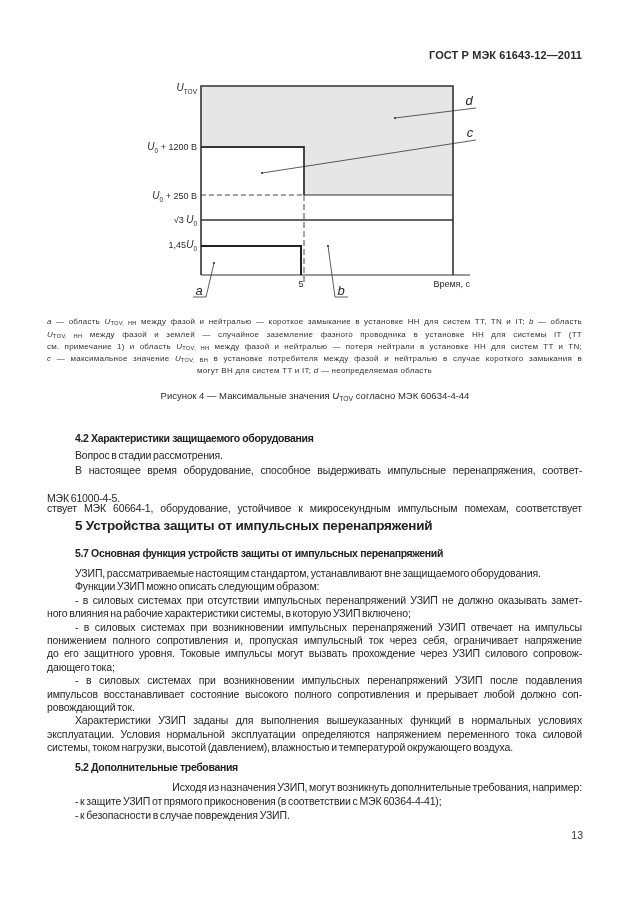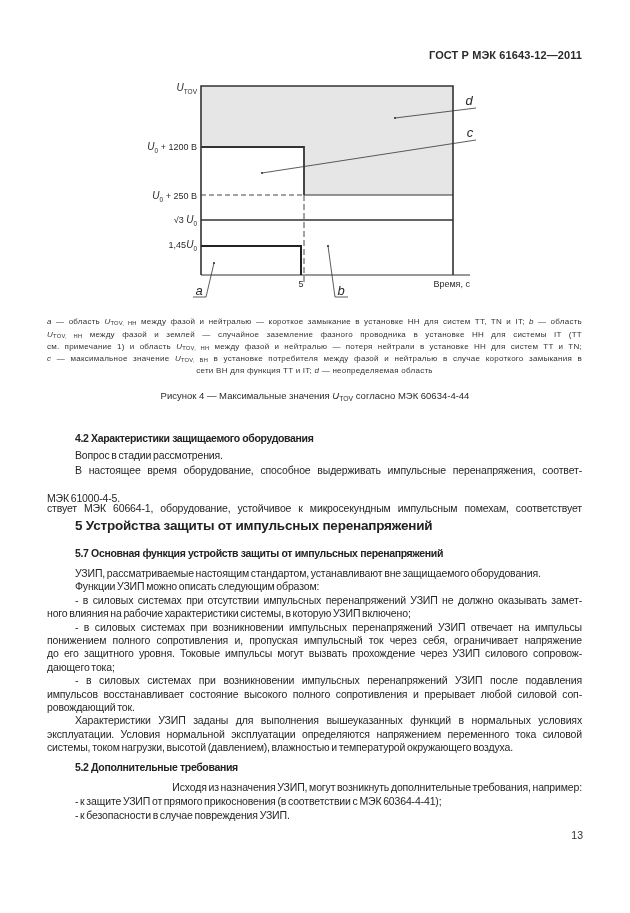--- a/index.html
+++ b/index.html
@@ -85,7 +85,7 @@
   <div class="lg" style="top:329px;"><span class="it">U</span><sub>TOV, НН</sub><span> между фазой и землей — случайное заземление фазного проводника в установке НН для системы IT (TT</span></div>
   <div class="lg" style="top:341px;"><span>см. примечание 1) и область </span><span class="it">U</span><sub>TOV, НН</sub><span> между фазой и нейтралью — потеря нейтрали в установке НН для систем TT и TN;</span></div>
   <div class="lg" style="top:353px;"><span class="it">c</span><span> — максимальное значение </span><span class="it">U</span><sub>TOV, ВН</sub><span> в установке потребителя между фазой и нейтралью в случае короткого замыкания в</span></div>
-  <div class="lg center" style="top:365px;"><span>сети ВН для функция TT и IT; </span><span class="it">d</span><span> — неопределяемая область</span></div>
+  <div class="lg center" style="top:365px;"><span>могут ВН для систем TT и IT; </span><span class="it">d</span><span> — неопределяемая область</span></div>
 
   <div class="cap"><span>Рисунок 4 — Максимальные значения </span><span class="it">U</span><sub>TOV</sub><span> согласно МЭК 60634-4-44</span></div>
 

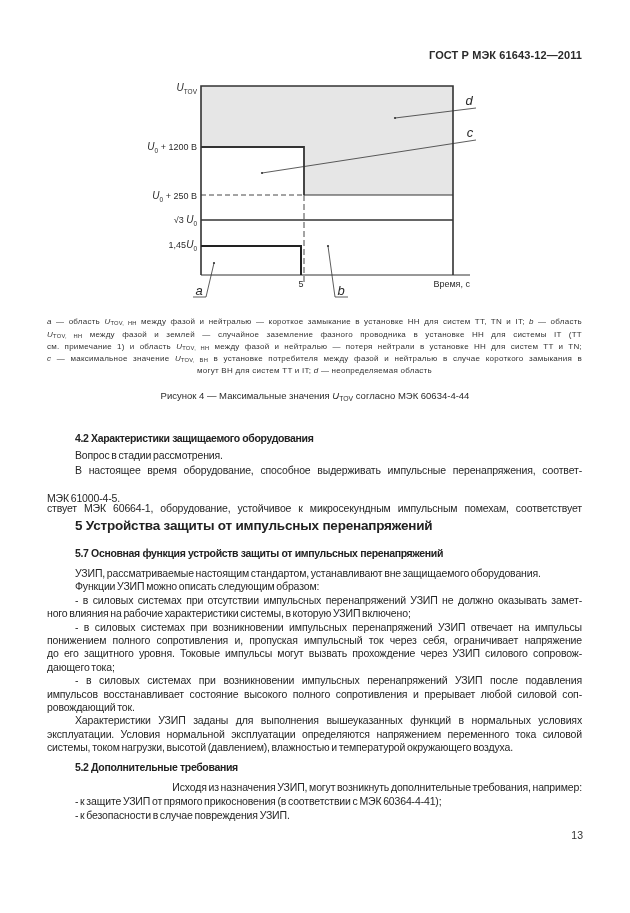--- a/index.html
+++ b/index.html
@@ -107,7 +107,7 @@
   <div class="ln jf" style="top:646.4px;">до его защитного уровня. Токовые импульсы могут вызвать прохождение через УЗИП силового сопровож-</div>
   <div class="ln lf" style="top:659.8px;">дающего тока;</div>
   <div class="ln ind jf" style="top:673.2px;">- в силовых системах при возникновении импульсных перенапряжений  УЗИП после подавления</div>
-  <div class="ln jf" style="top:686.6px;">импульсов восстанавливает состояние высокого полного сопротивления и прерывает любой силовой соп-</div>
+  <div class="ln jf" style="top:686.6px;">импульсов восстанавливает состояние высокого полного сопротивления и прерывает любой должно соп-</div>
   <div class="ln lf" style="top:700px;">ровождающий ток.</div>
   <div class="ln ind jf" style="top:713.4px;">Характеристики УЗИП заданы для  выполнения  вышеуказанных функций в нормальных условиях</div>
   <div class="ln jf" style="top:726.8px;">эксплуатации. Условия нормальной эксплуатации определяются  напряжением переменного тока силовой</div>

